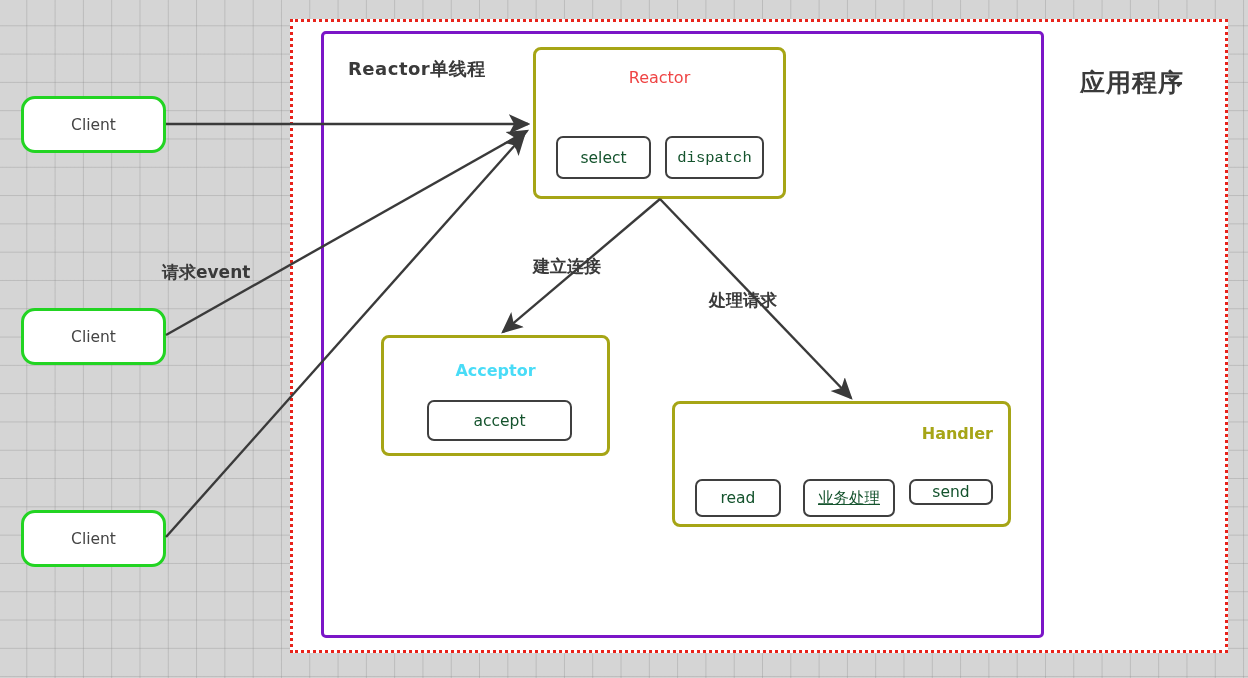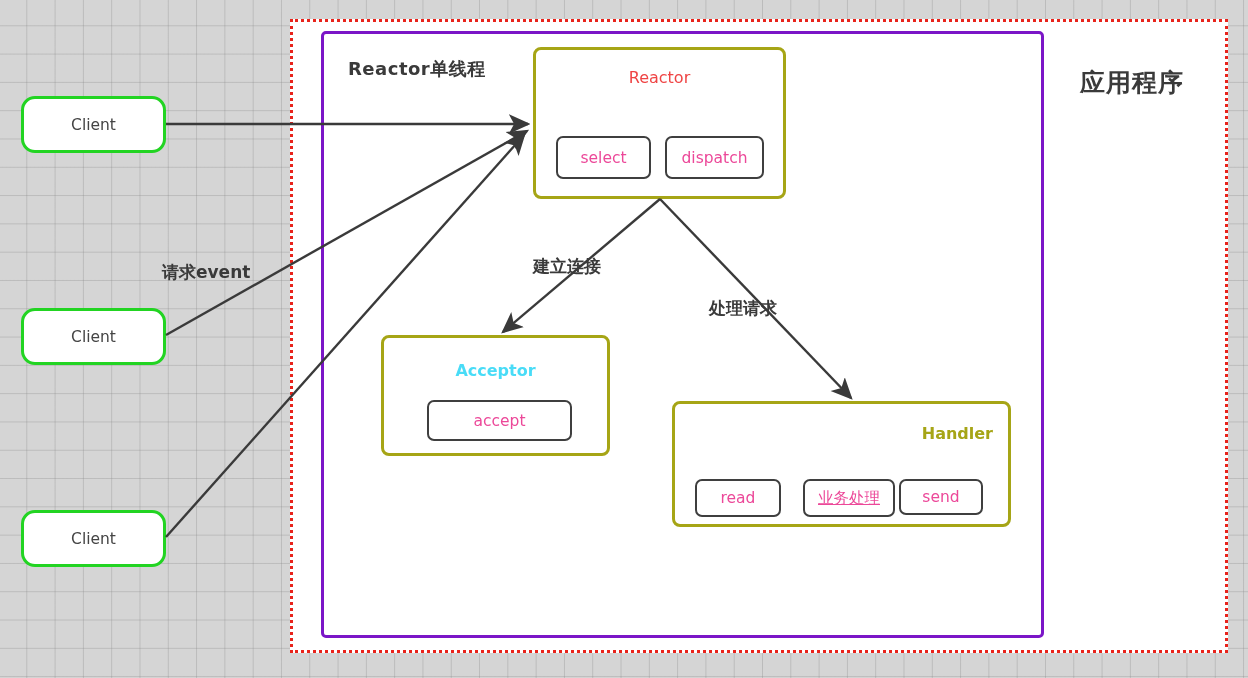--- a/index.html
+++ b/index.html
@@ -106,7 +106,7 @@
     border: 2px solid #3f3f3f;
     border-radius: 7px;
     background: #ffffff;
-    color: #ec4899;
+    color: #14532d;
     font-size: 15.5px;
     display: flex;
     align-items: center;

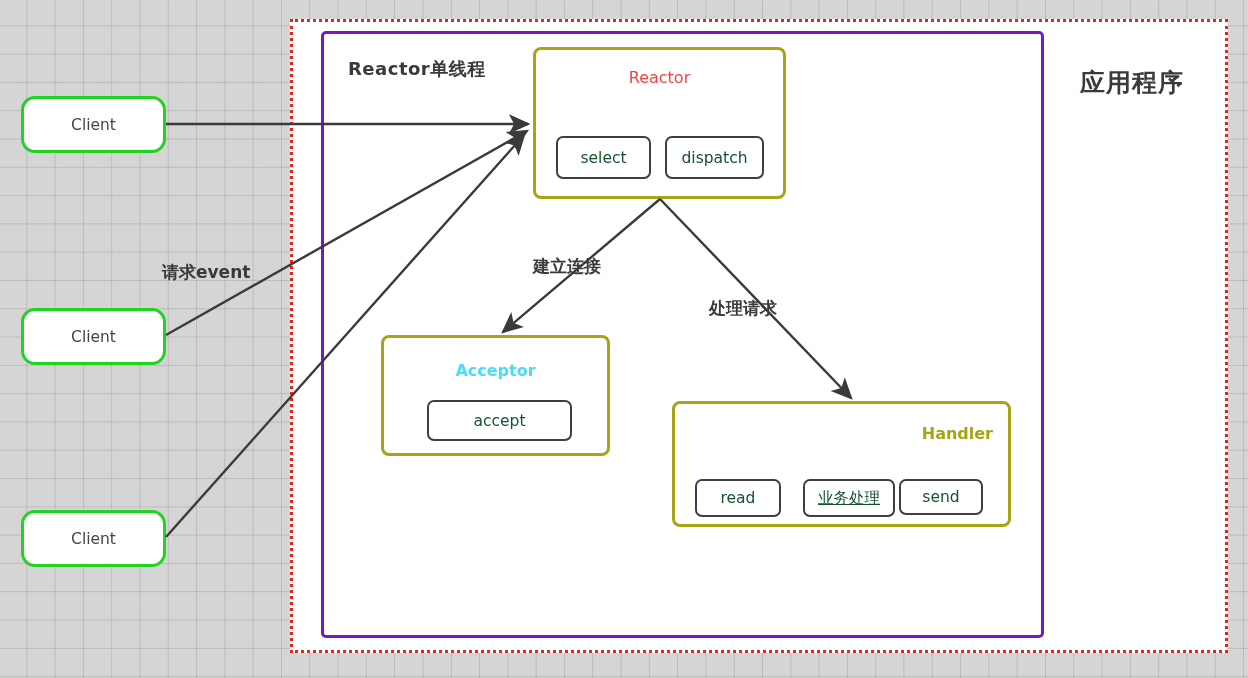--- a/index.html
+++ b/index.html
@@ -176,7 +176,7 @@
     <div class="action-btn" style="left:20px; top:86px; width:95px; height:43px;">
       <span>select</span>
     </div>
-    <div class="action-btn" style="left:129px; top:86px; width:99px; height:43px;">
+    <div class="action-btn" style="left:129px; top:86px; width:99px; height:43px;font-family:Liberation Mono, monospace;">
       <span>dispatch</span>
     </div>
   </div>

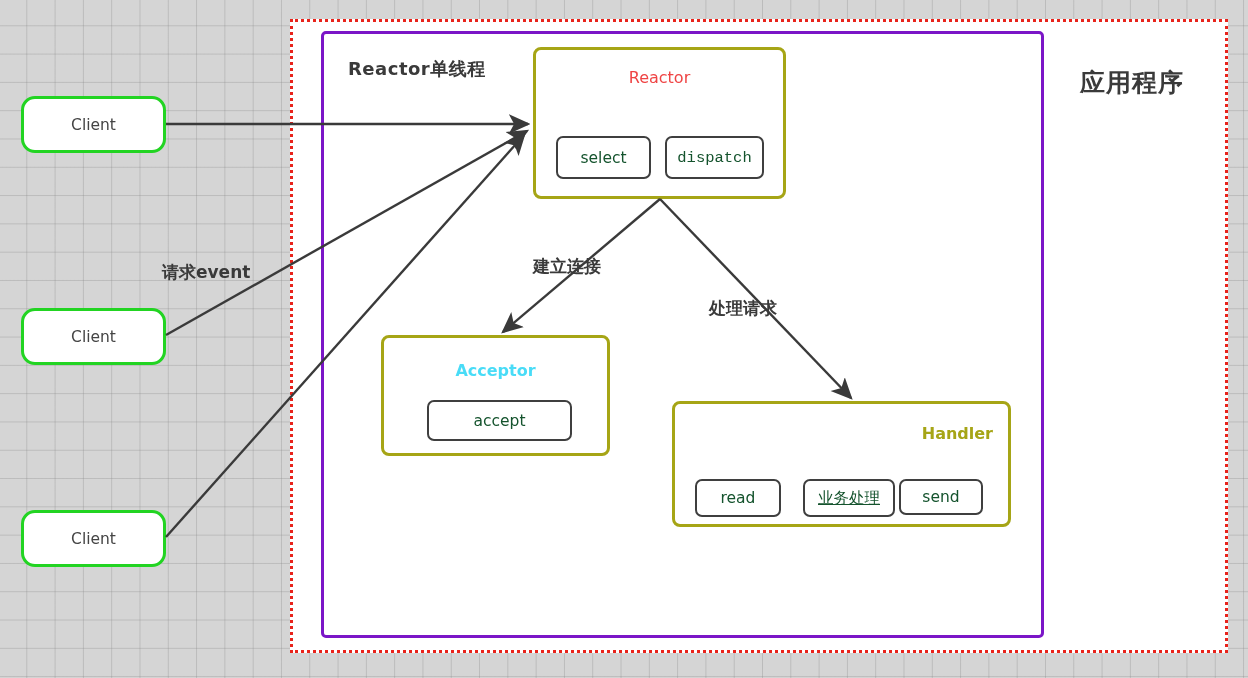--- a/index.html
+++ b/index.html
@@ -221,7 +221,7 @@
 
   <div class="edge-label" style="left:162px; top:261px;">请求event</div>
   <div class="edge-label" style="left:533px; top:255px;">建立连接</div>
-  <div class="edge-label" style="left:709px; top:297px;">处理请求</div>
+  <div class="edge-label" style="left:709px; top:289px;">处理请求</div>
 
 </div>
 

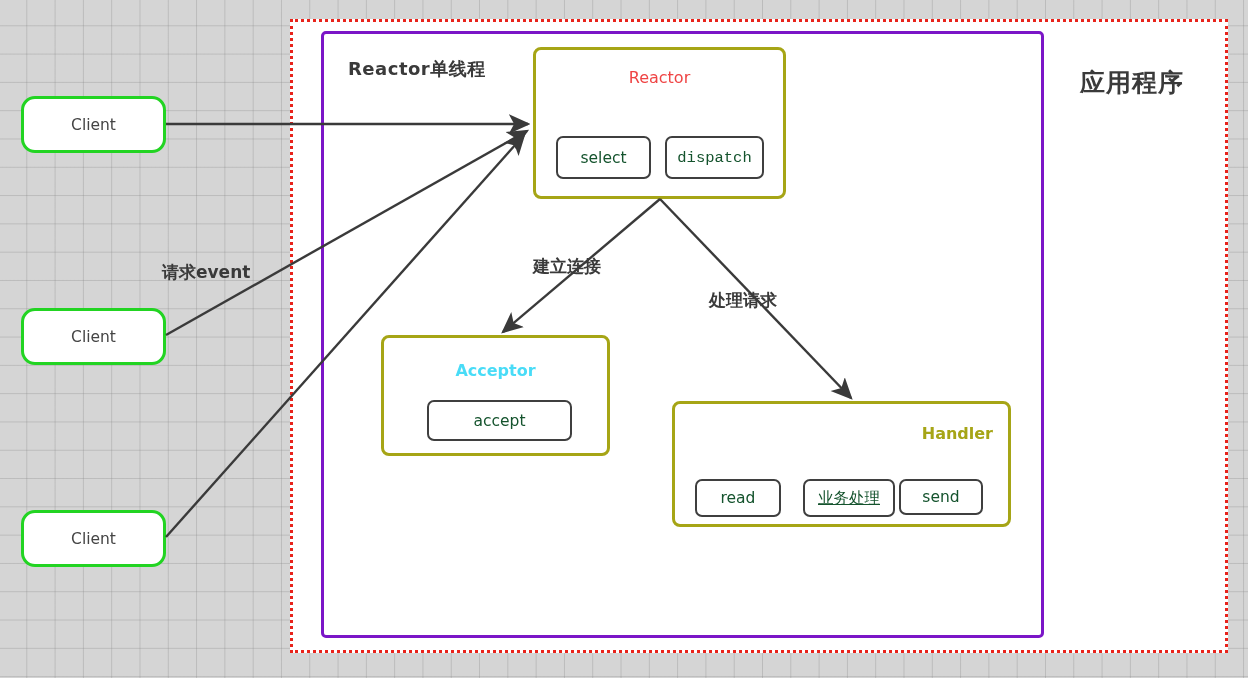--- a/index.html
+++ b/index.html
@@ -196,7 +196,7 @@
     <div class="action-btn underlined" style="left:128px; top:75px; width:92px; height:38px;">
       <span>业务处理</span>
     </div>
-    <div class="action-btn" style="left:224px; top:75px; width:84px; height:36px;">
+    <div class="action-btn" style="left:234px; top:75px; width:84px; height:26px;">
       <span>send</span>
     </div>
   </div>

